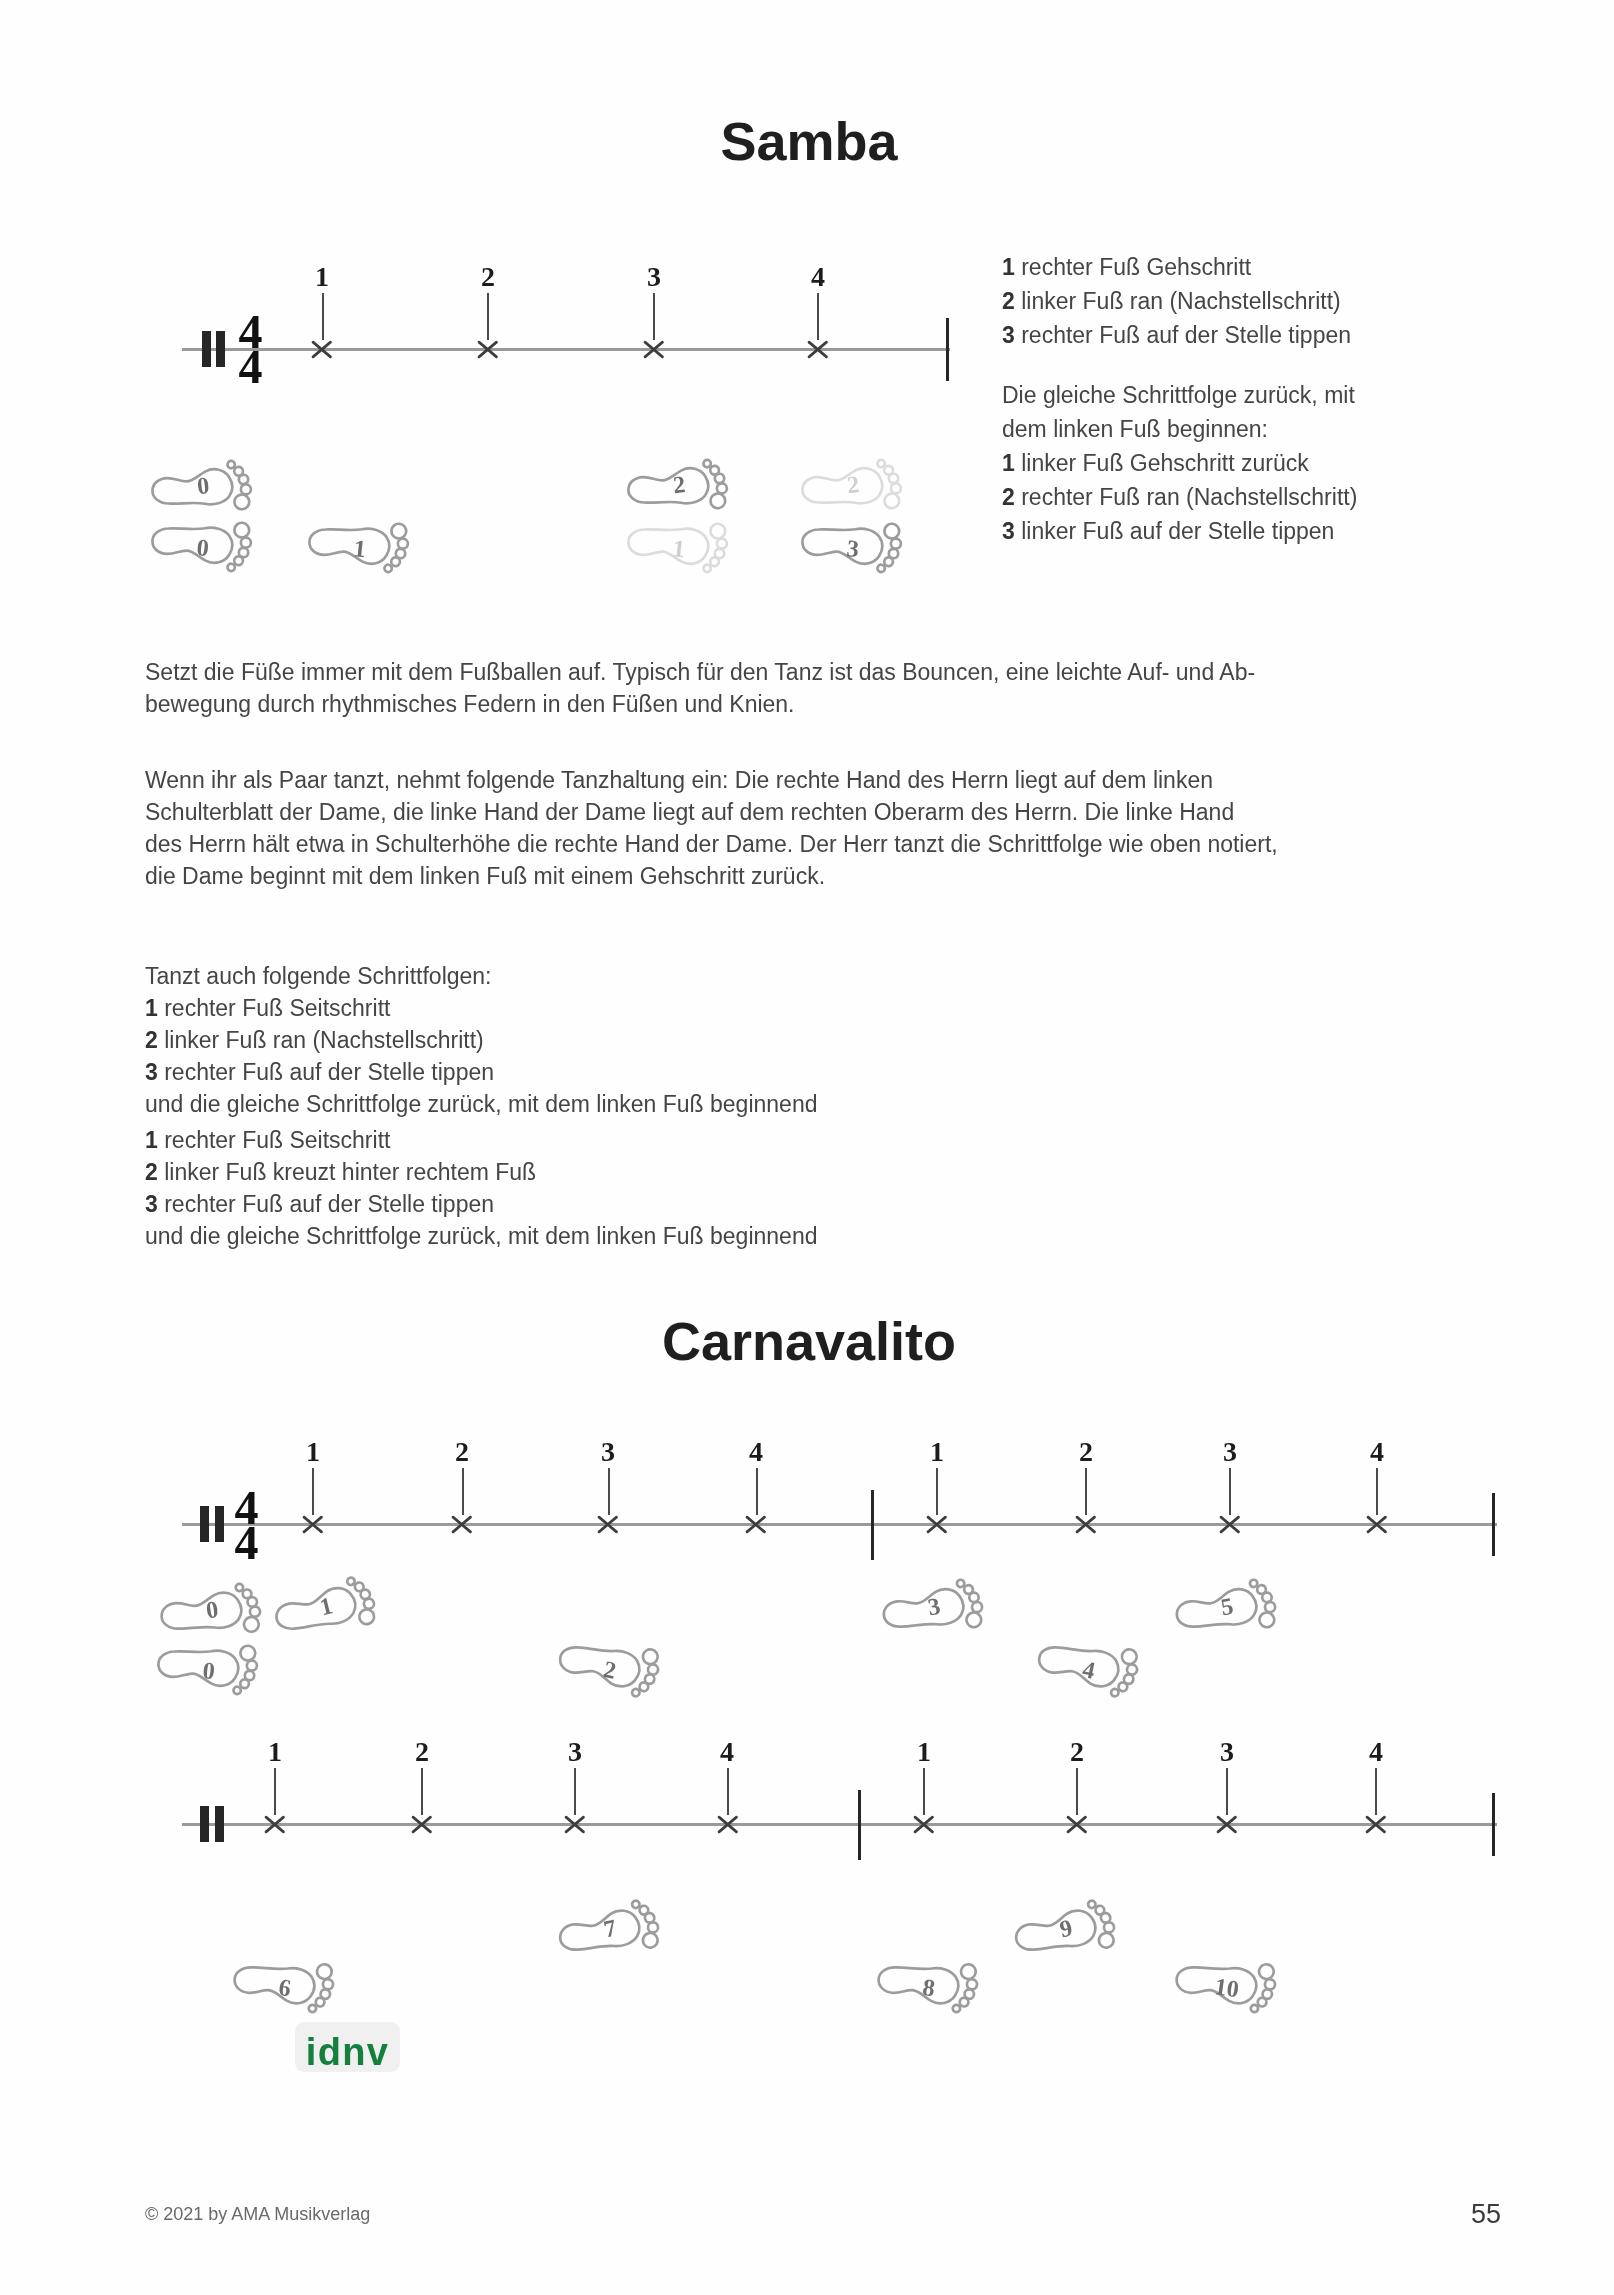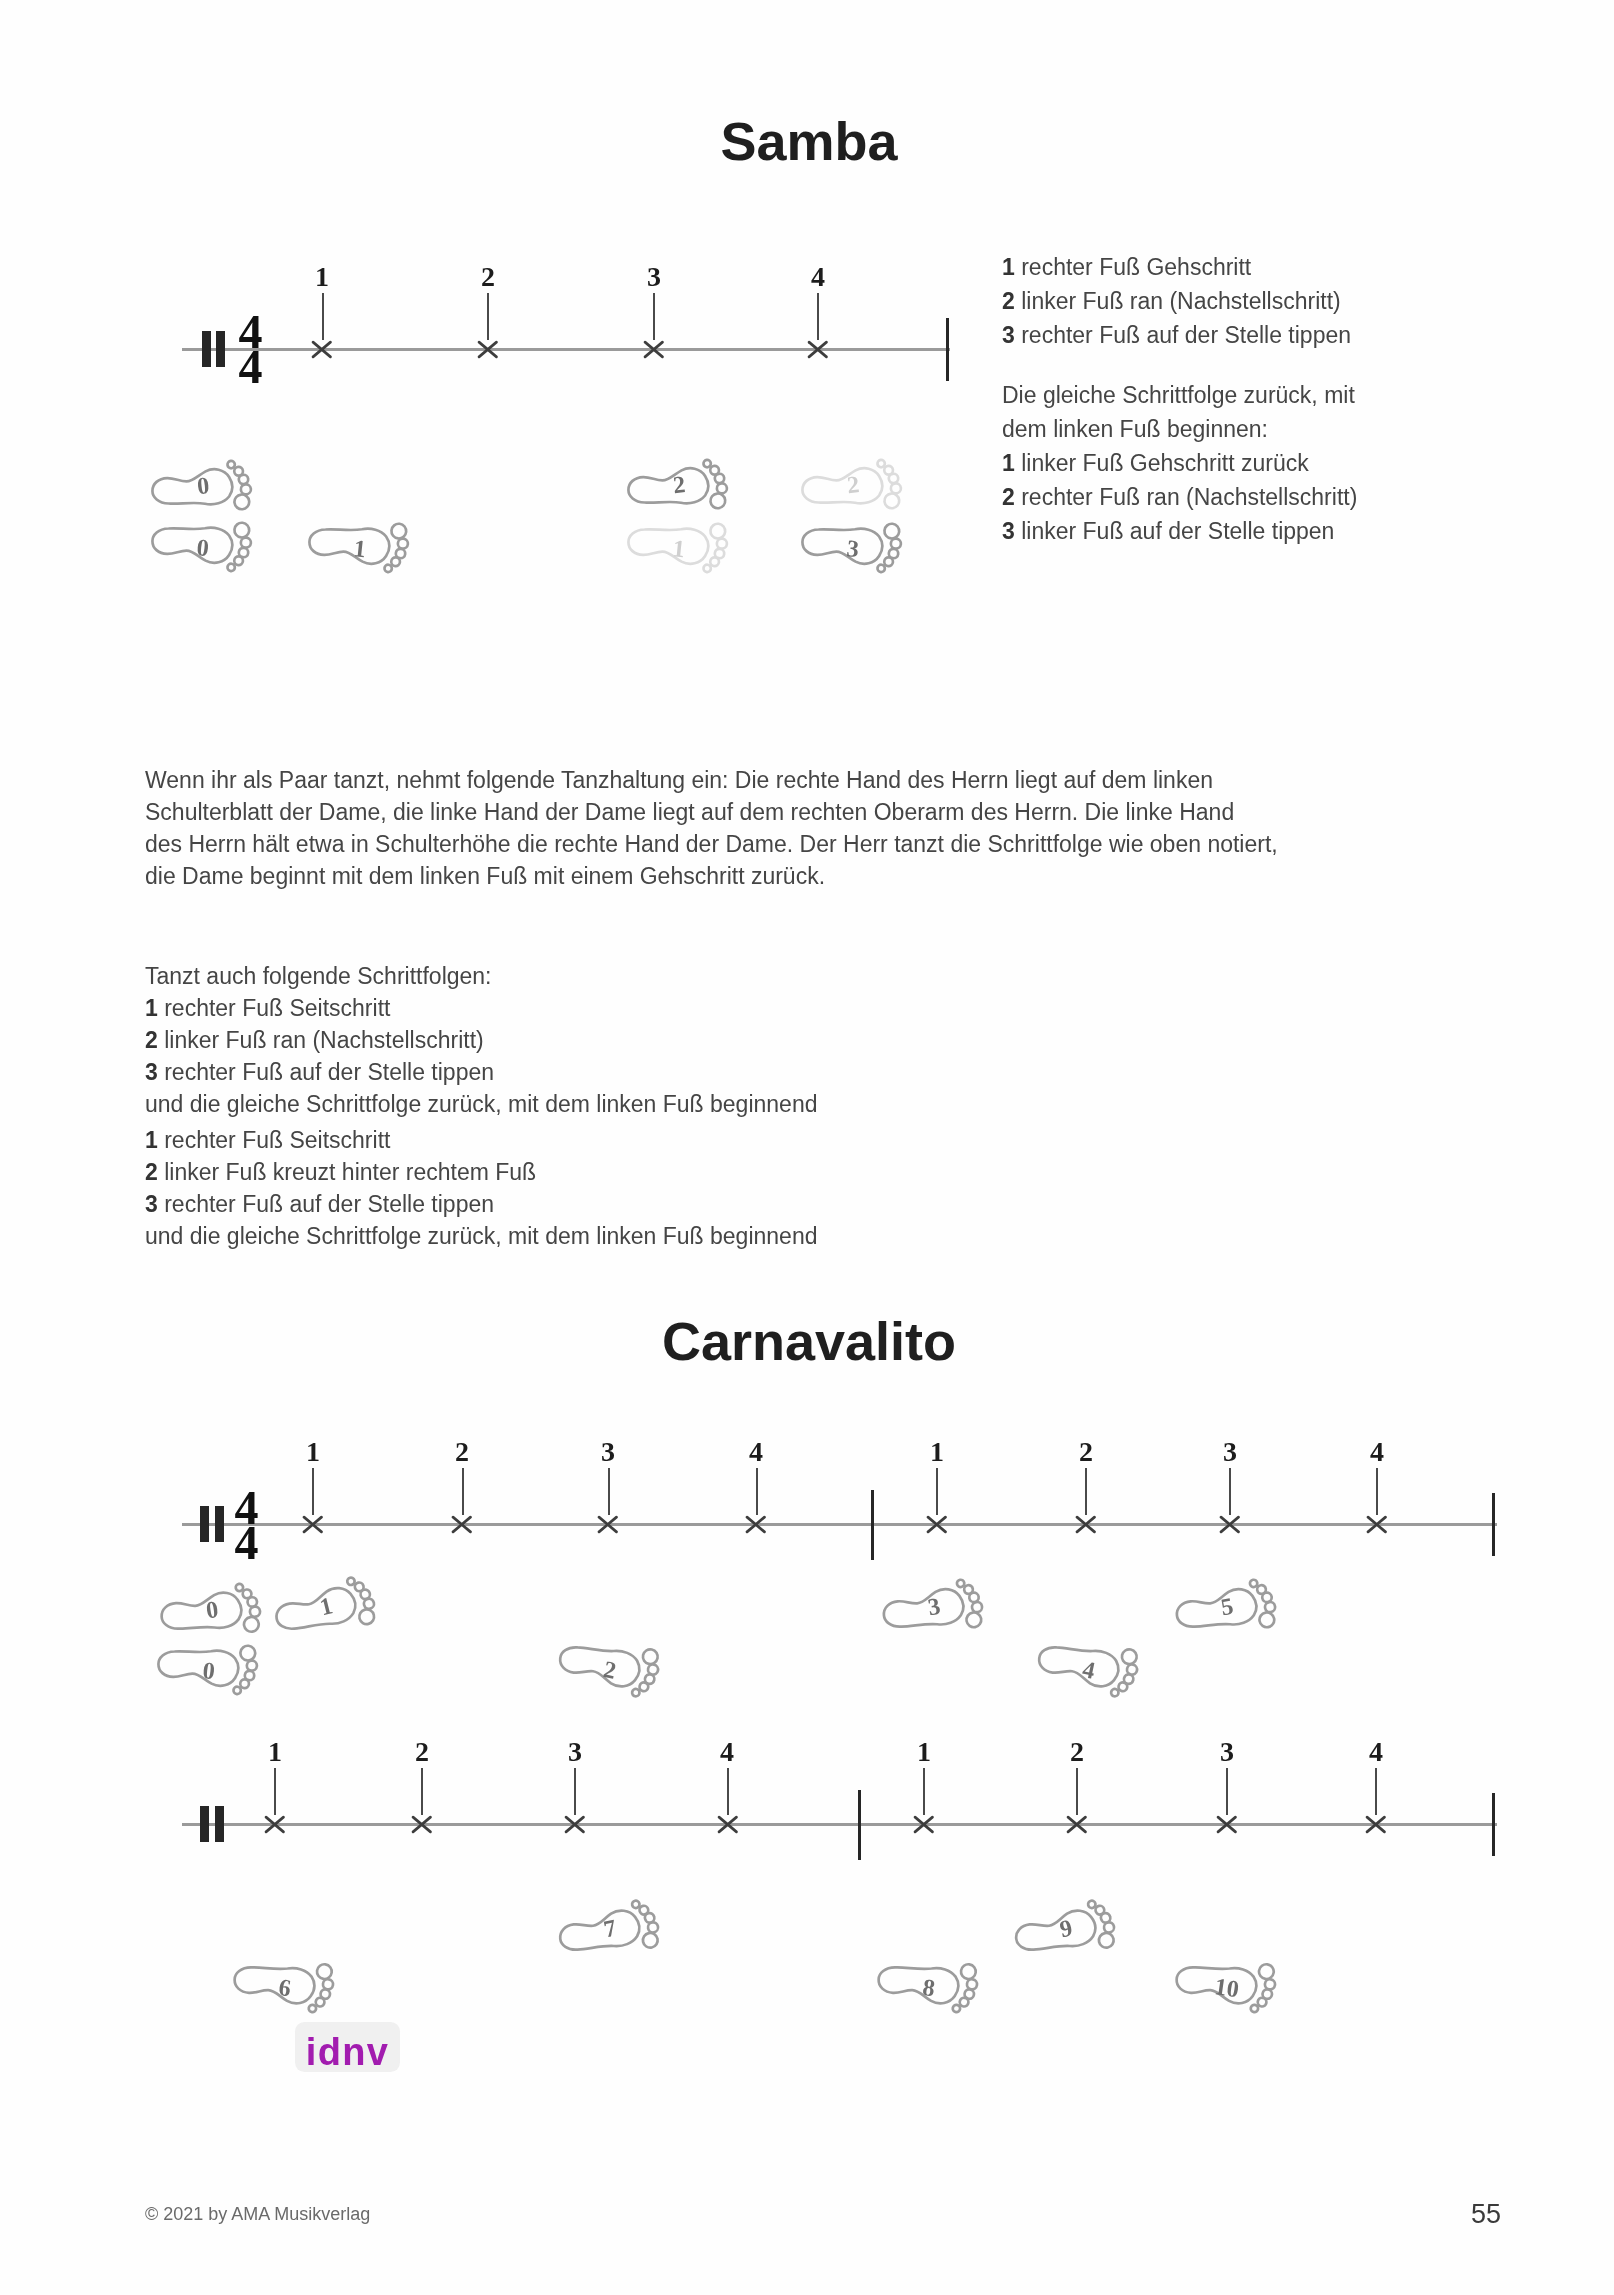--- a/index.html
+++ b/index.html
@@ -60,6 +60,10 @@
       </div>
   </div>
 
+  <div class="textblock" style="left:145px;top:656px">
+      <div>Setzt die Füße immer mit dem Fußballen auf. Typisch für den Tanz ist das Bouncen, eine leichte Auf- und Ab-</div>
+      <div>bewegung durch rhythmisches Federn in den Füßen und Knien.</div>
+    </div>
 
   <div class="textblock" style="left:145px;top:764px">
       <div>Wenn ihr als Paar tanzt, nehmt folgende Tanzhaltung ein: Die rechte Hand des Herrn liegt auf dem linken</div>

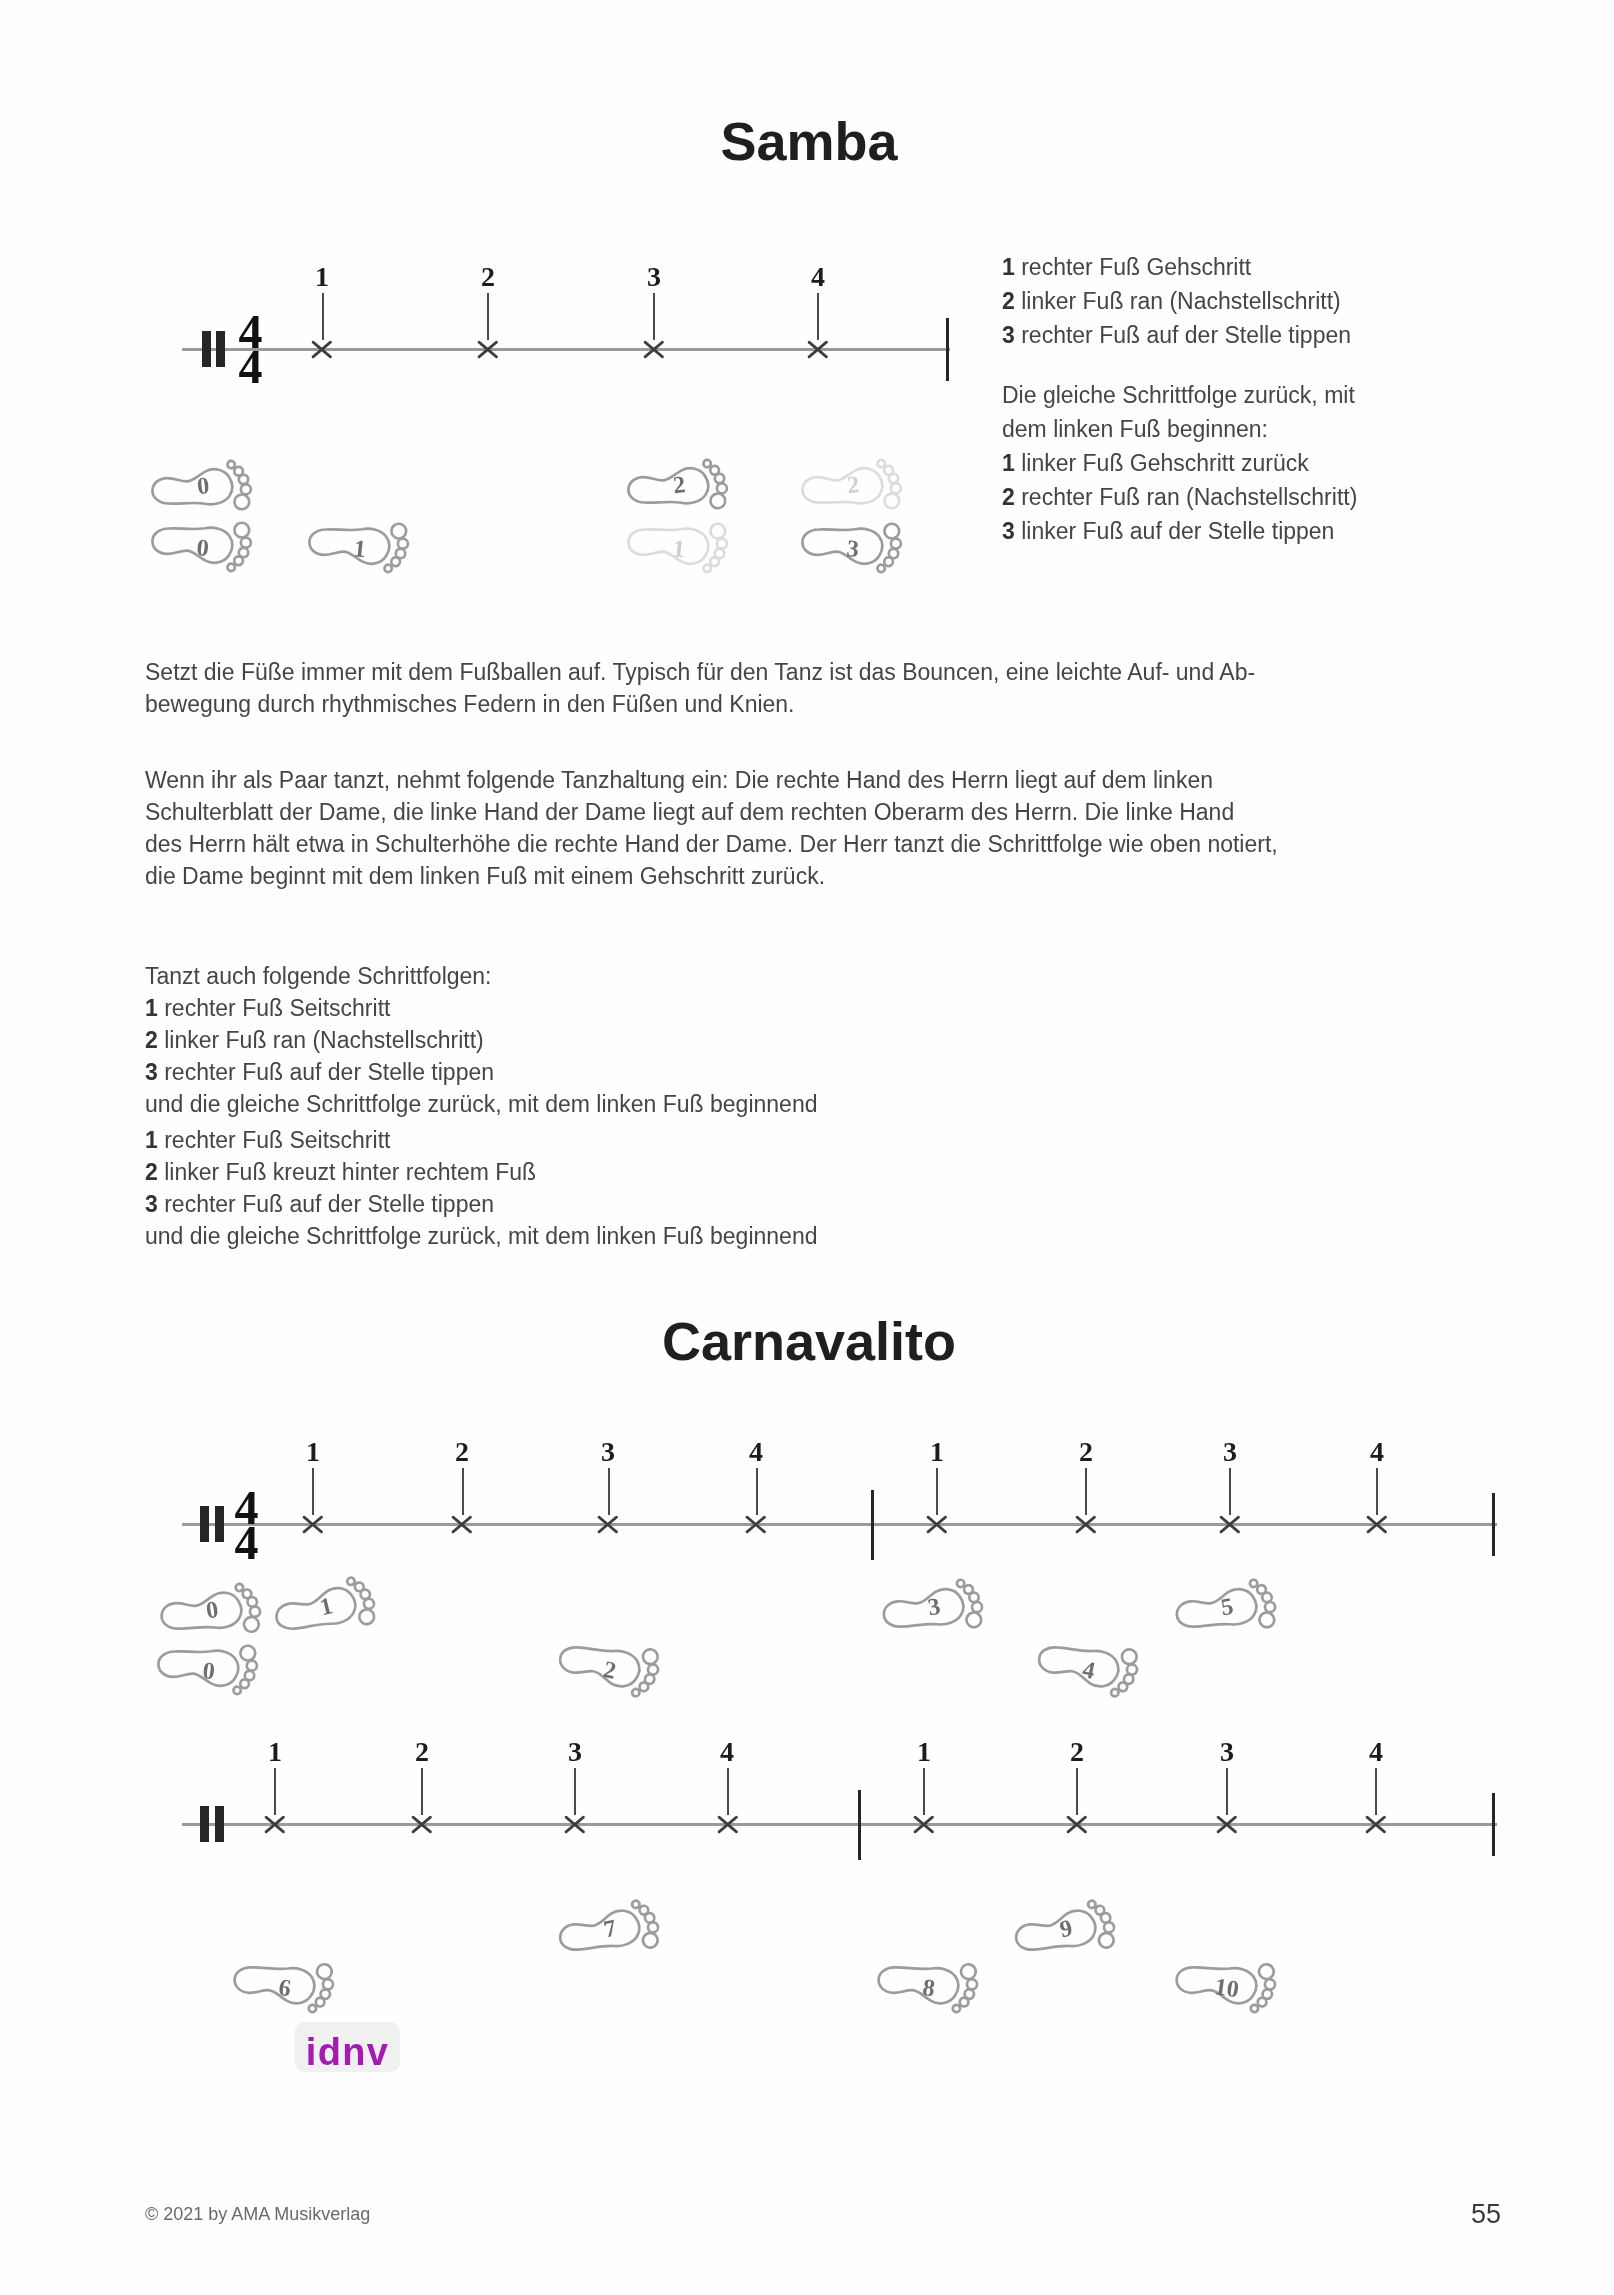--- a/index.html
+++ b/index.html
@@ -30,7 +30,7 @@
   .foot.faint text{fill:#cfcfcf;}
   .watermark{position:absolute;left:295px;top:2022px;width:105px;height:50px;background:#f0f0f0;
              border-radius:9.4px;display:flex;align-items:center;justify-content:center;z-index:1;}
-  .watermark span{font-size:38px;font-weight:700;color:#a21caf;letter-spacing:1.3px;
+  .watermark span{font-size:38px;font-weight:700;color:#15803d;letter-spacing:1.3px;
                   font-family:"Liberation Sans",sans-serif;margin-top:10px;}
   .footer-copy{position:absolute;left:145px;top:2204px;font-size:18px;color:#6a6a6a;z-index:2;}
   .page-num{position:absolute;left:1440px;top:2199px;width:61px;text-align:right;

